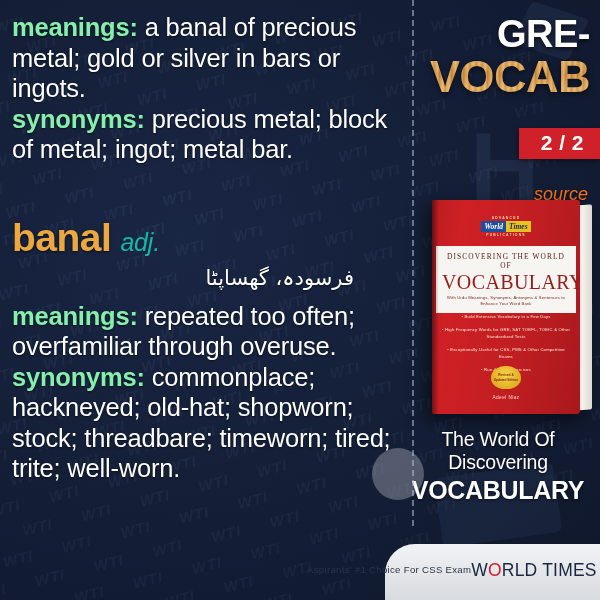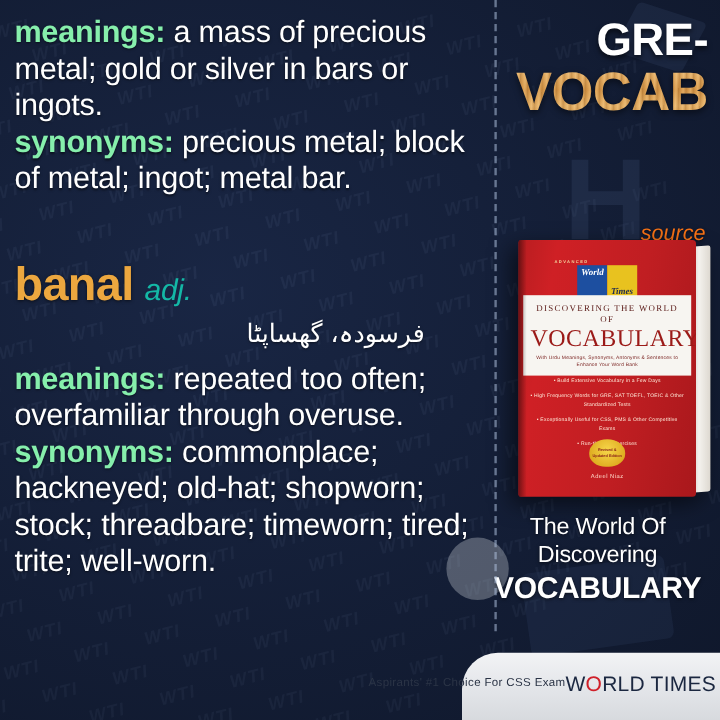--- a/index.html
+++ b/index.html
@@ -444,7 +444,7 @@
     <div class="block">
       <p class="defline">
         <span class="lbl">meanings:</span>
-        <span>a mass of precious metal; gold or silver in bars or ingots.</span>
+        <span>a banal of precious metal; gold or silver in bars or ingots.</span>
       </p>
       <p class="defline">
         <span class="lbl">synonyms:</span>

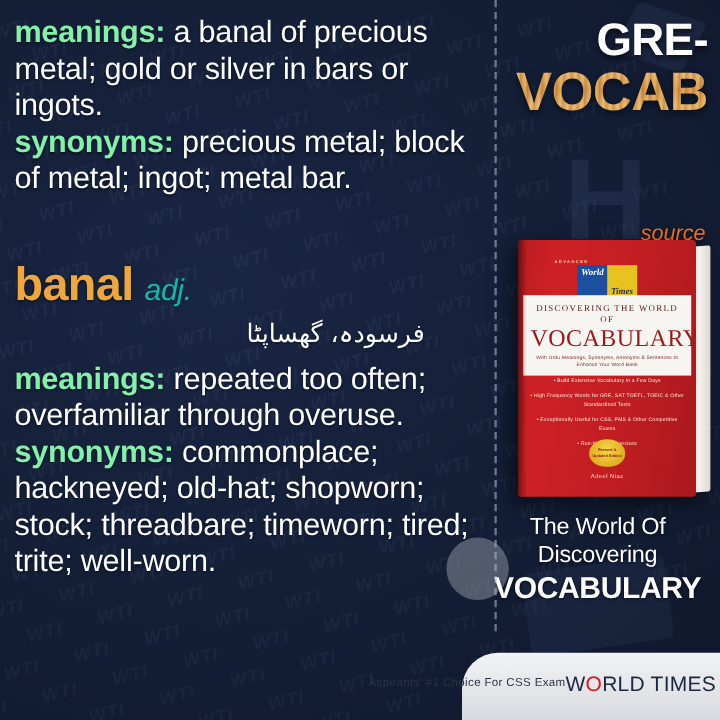--- a/index.html
+++ b/index.html
@@ -479,6 +479,7 @@
       <div class="brand-vocab">VOCAB</div>
     </div>
 
+    <div class="page-badge">2 / 2</div>
     <div class="source-lbl">source</div>
 
     <div class="book-wrap">

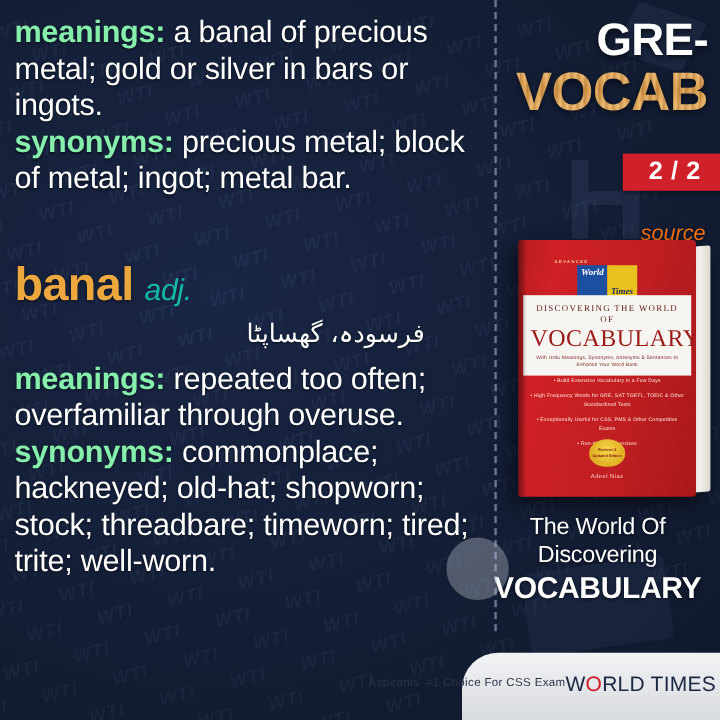--- a/index.html
+++ b/index.html
@@ -211,6 +211,7 @@
     position: absolute;
     left: 50%; transform: translateX(-50%);
     top: 16px;
+    text-align: center;
     width: 88px;
   }
   .pub-top {

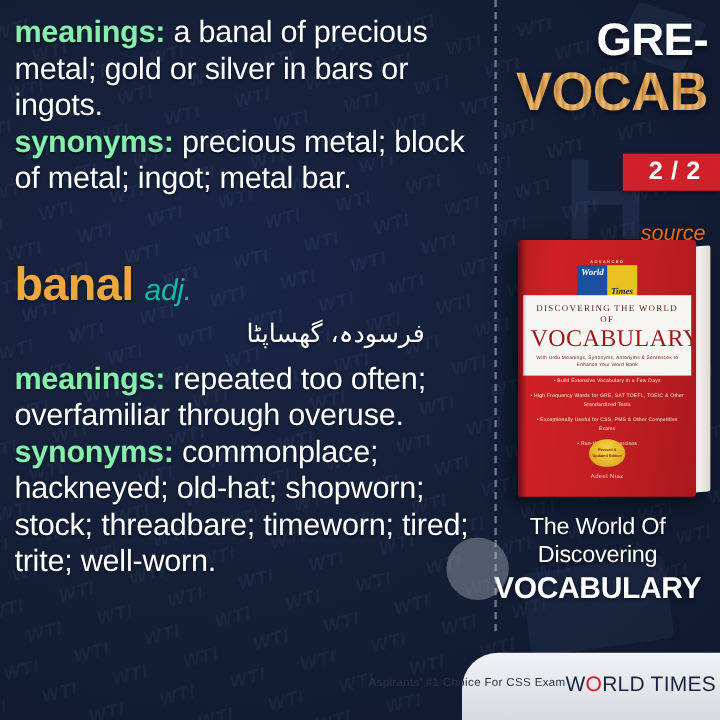--- a/index.html
+++ b/index.html
@@ -228,7 +228,7 @@
   .pub-times {
     background: #e8c21f; color: #1d2a52;
     font-size: 7.5px; font-weight: 700; font-style: italic;
-    padding: 17px 3px; font-family: "Liberation Serif", serif;
+    padding: 1px 3px; font-family: "Liberation Serif", serif;
   }
   .pub-bot {
     font-size: 3.4px; color: #f2d8a0; letter-spacing: 1.2px; font-weight: 700;

